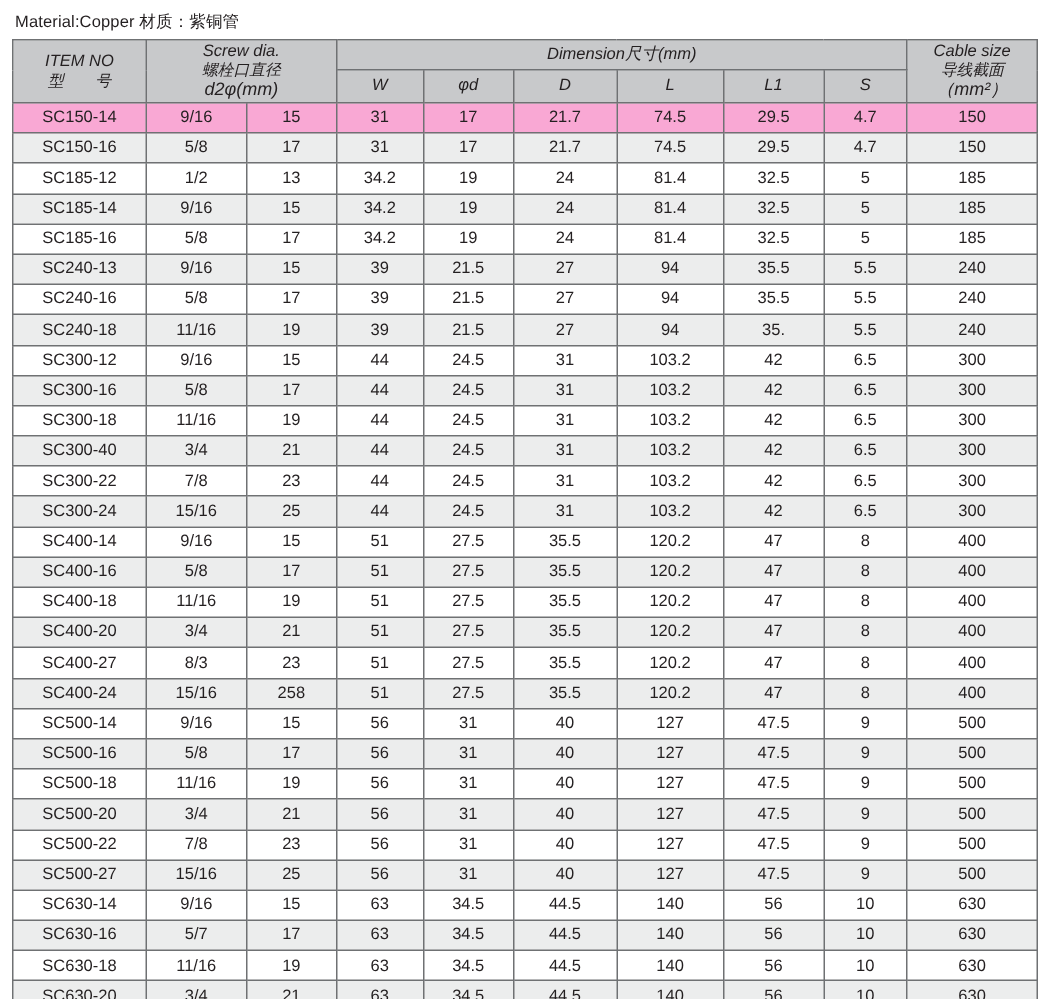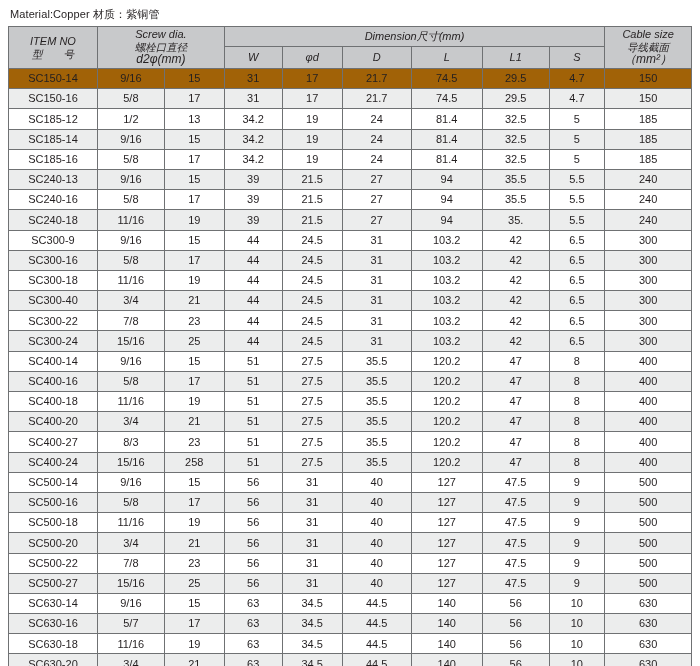--- a/index.html
+++ b/index.html
@@ -65,7 +65,7 @@
   }
   tbody tr.odd td { background: #ffffff; }
   tbody tr.even td { background: #eceded; }
-  tbody tr.first-row td { background: #a16207; }
+  tbody tr.first-row td { background: #f9a8d4; }
   td.item { font-size: 11px; }
   .col-item   { width: 80px; }
   .col-screw1 { width: 60px; }

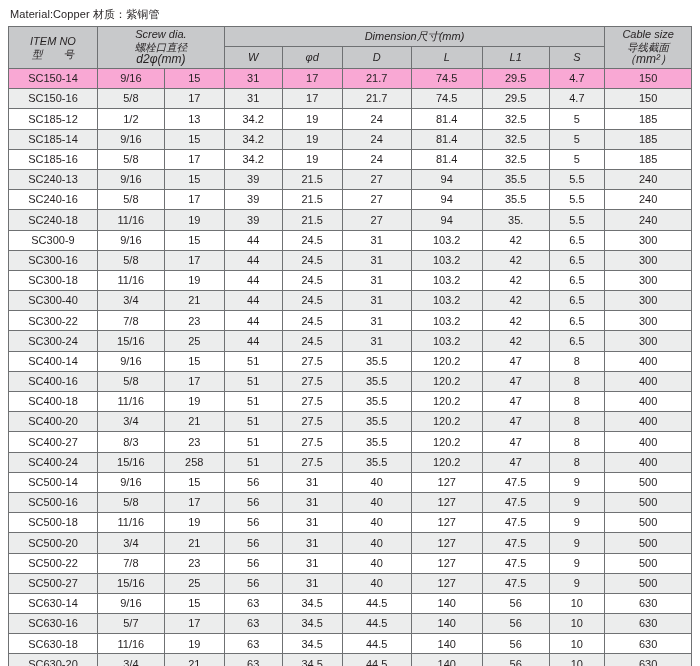--- a/index.html
+++ b/index.html
@@ -223,7 +223,7 @@
           <td>240</td>
         </tr>
         <tr class="odd">
-          <td class="item">SC300-9</td>
+          <td class="item">SC300-12</td>
           <td>9/16</td>
           <td>15</td>
           <td>44</td>

